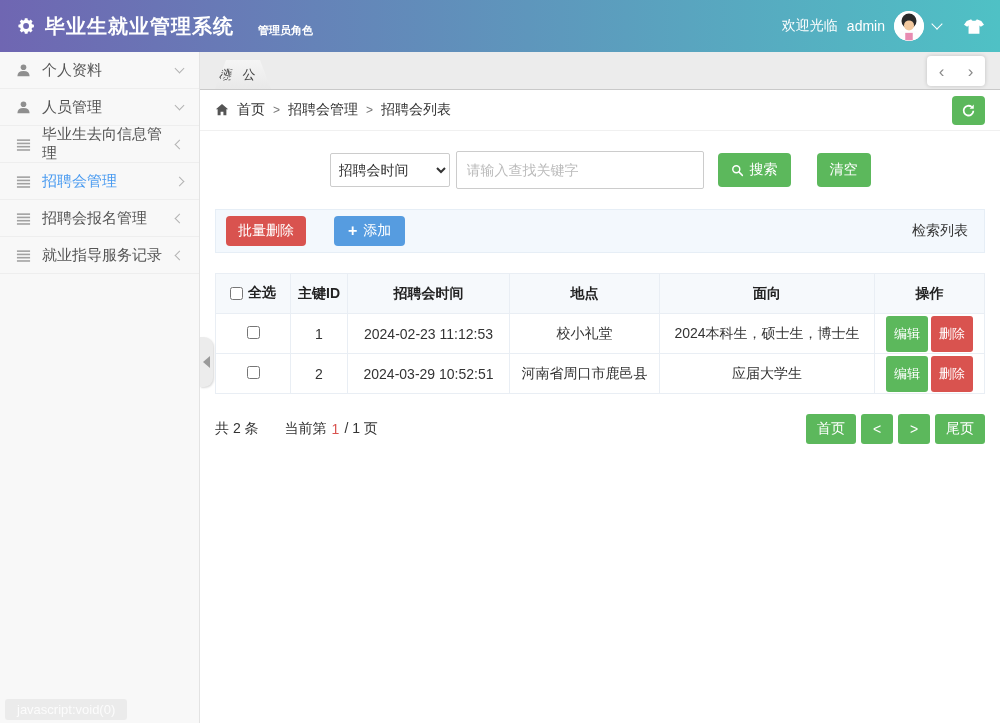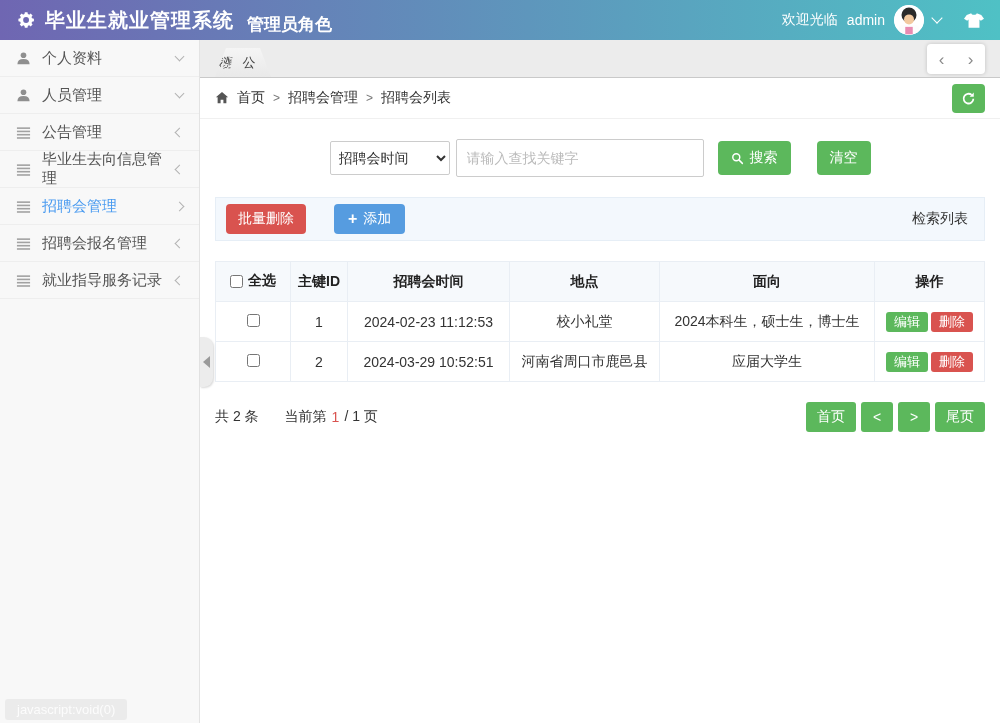--- a/index.html
+++ b/index.html
@@ -12,7 +12,7 @@
     font-family:"Liberation Sans","DejaVu Sans",sans-serif; background:#fff; color:#333;
   }
   
-  .topbar{height:40px; background:linear-gradient(90deg,var(--grad-left),var(--grad-right));
+  .topbar{height:52px; background:linear-gradient(90deg,var(--grad-left),var(--grad-right));
     display:flex; align-items:center; padding:0 16px; color:#fff;}
   .brand{display:flex; align-items:center; gap:9px; font-size:20px; font-weight:bold; letter-spacing:1px;}
   .role{font-size:17px; font-weight:bold; margin-left:4px; margin-top:8px; letter-spacing:0;}

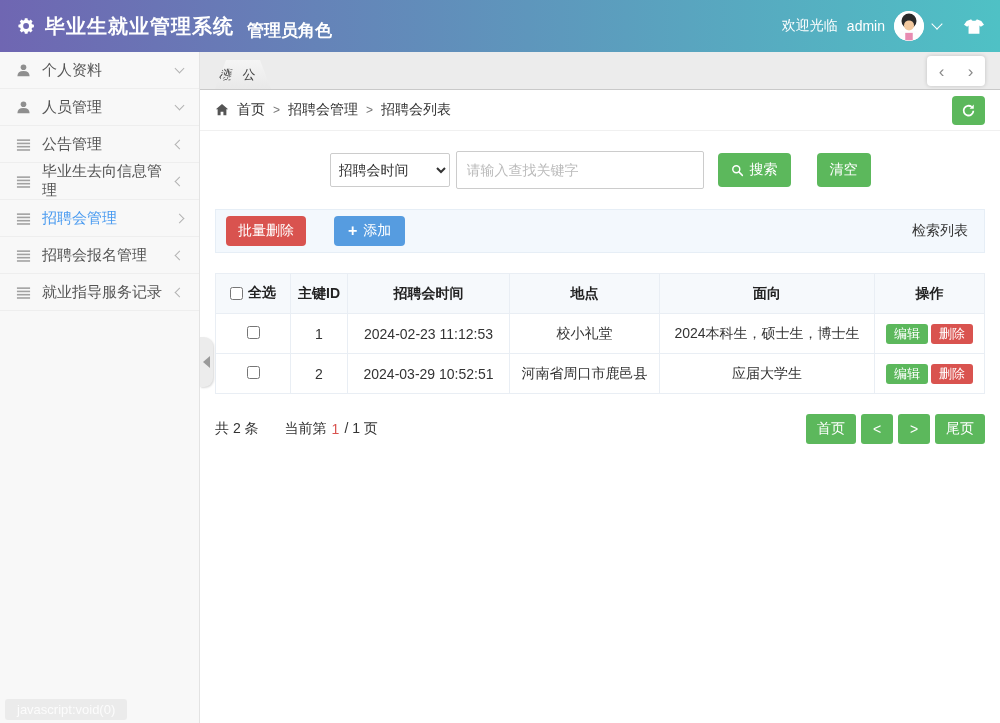--- a/index.html
+++ b/index.html
@@ -15,7 +15,7 @@
   .topbar{height:52px; background:linear-gradient(90deg,var(--grad-left),var(--grad-right));
     display:flex; align-items:center; padding:0 16px; color:#fff;}
   .brand{display:flex; align-items:center; gap:9px; font-size:20px; font-weight:bold; letter-spacing:1px;}
-  .role{font-size:17px; font-weight:bold; margin-left:4px; margin-top:8px; letter-spacing:0;}
+  .role{font-size:11px; font-weight:bold; margin-left:15px; margin-top:8px; letter-spacing:0;}
   .topbar-right{margin-left:auto; display:flex; align-items:center; gap:9px; font-size:14px;}
   .avatar{width:30px; height:30px; border-radius:50%; background:#fff; overflow:hidden; flex:none;}
   .chev{width:7px; height:7px; border-right:1.5px solid #b3b3b3; border-bottom:1.5px solid #b3b3b3; flex:none;}

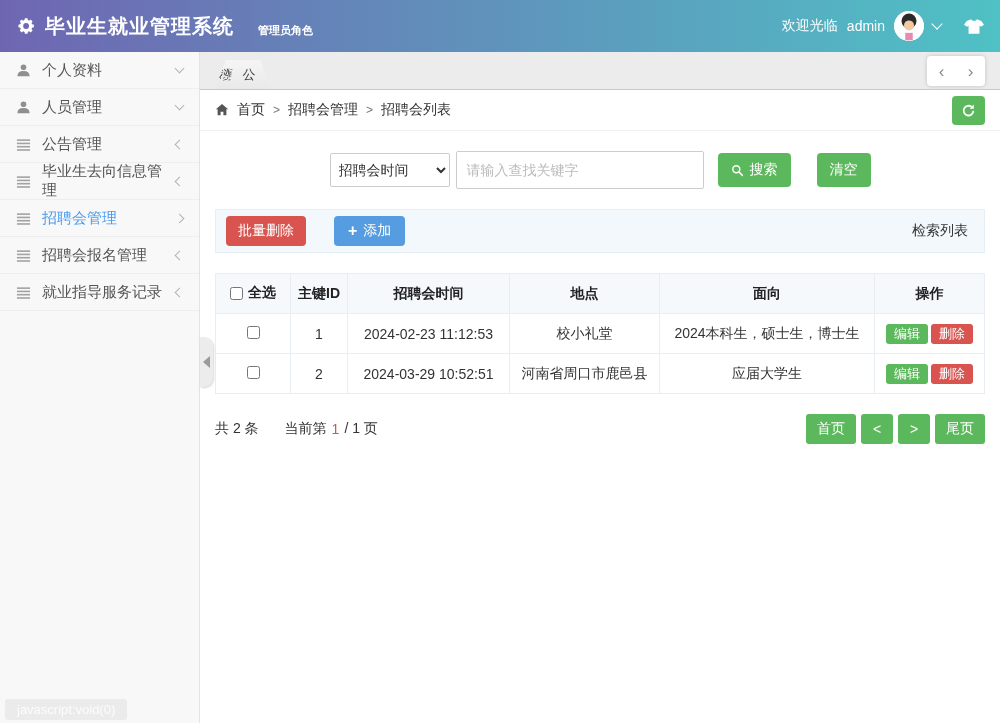--- a/index.html
+++ b/index.html
@@ -158,18 +158,6 @@
         </span>
       <span class="side-label" data-active="false">人员管理</span>
       <span class="chev dir-down"></span>
-    </div>
-    <div class="side-item">
-      <span class="icon">
-          <svg width="15" height="15" viewBox="0 0 16 16" fill="#a2a2a2">
-            <rect x="1" y="2.5" width="14" height="1.7"></rect>
-            <rect x="1" y="6" width="14" height="1.7"></rect>
-            <rect x="1" y="9.5" width="14" height="1.7"></rect>
-            <rect x="1" y="13" width="14" height="1.7"></rect>
-          </svg>
-        </span>
-      <span class="side-label" data-active="false">公告管理</span>
-      <span class="chev dir-left"></span>
     </div>
     <div class="side-item">
       <span class="icon">

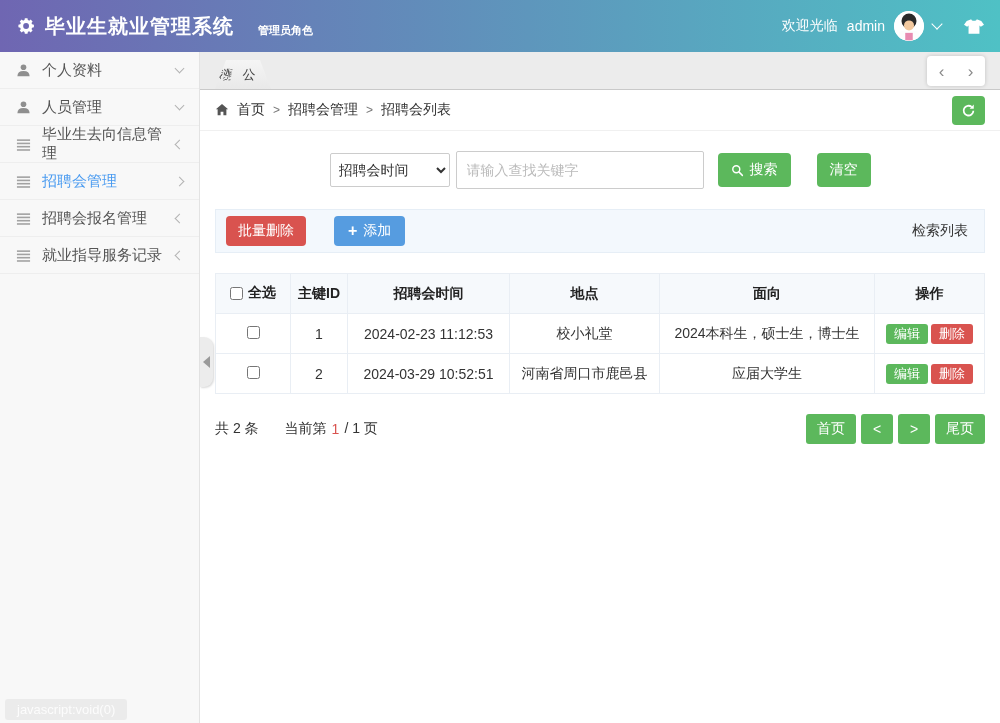--- a/index.html
+++ b/index.html
@@ -81,7 +81,7 @@
   .th-check{display:inline-flex; align-items:center; gap:5px;}
   input[type=checkbox]{width:13px; height:13px; cursor:pointer;}
   .ops{display:inline-flex; gap:3px;}
-  .btn-mini{height:20px; padding:0 8px; border-radius:3px; font-size:13px;}
+  .btn-mini{height:36px; padding:0 8px; border-radius:3px; font-size:13px;}
   .btn-mini.edit{background:var(--green);} .btn-mini.del{background:var(--red);}
   
   .pagerow{margin-top:20px; display:flex; align-items:center; font-size:14px; color:#333;}

